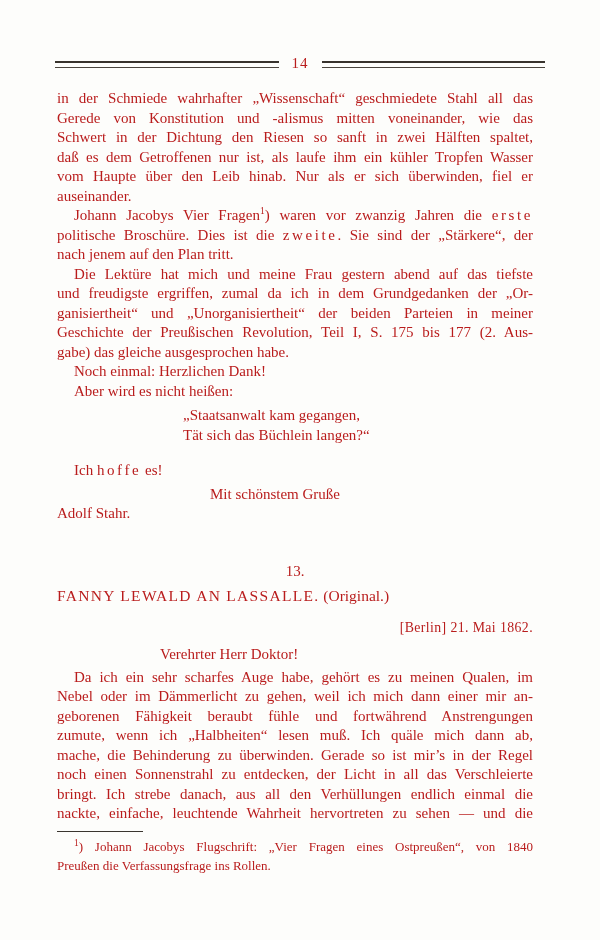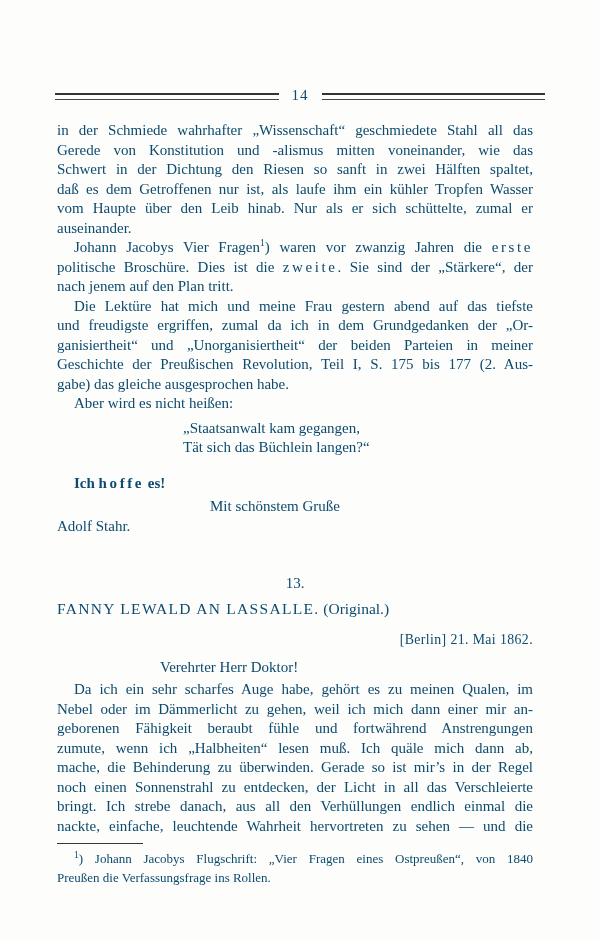--- a/index.html
+++ b/index.html
@@ -7,10 +7,10 @@
     position:relative;
     width:600px; height:940px;
     background:#fdfdfb;
-    color:#0c4a6e;
+    color:#b91c1c;
     font-family:"Liberation Serif", serif;
     box-sizing:border-box;
-    padding-top:88px;
+    padding-top:56px;
     overflow:hidden;
   }
   

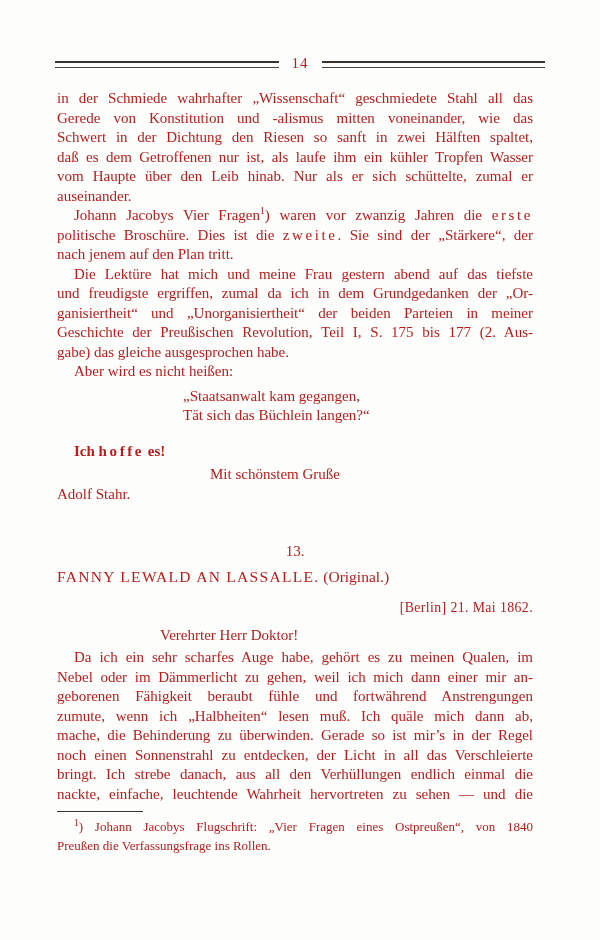--- a/index.html
+++ b/index.html
@@ -63,7 +63,7 @@
         <div class="line">Gerede von Konstitution und -alismus mitten voneinander, wie das</div>
         <div class="line">Schwert in der Dichtung den Riesen so sanft in zwei Hälften spaltet,</div>
         <div class="line">daß es dem Getroffenen nur ist, als laufe ihm ein kühler Tropfen Wasser</div>
-        <div class="line">vom Haupte über den Leib hinab. Nur als er sich schüttelte, zumal er</div>
+        <div class="line">vom Haupte über den Leib hinab. Nur als er sich überwinden, fiel er</div>
         <div class="line last">auseinander.</div>
       </div>
 

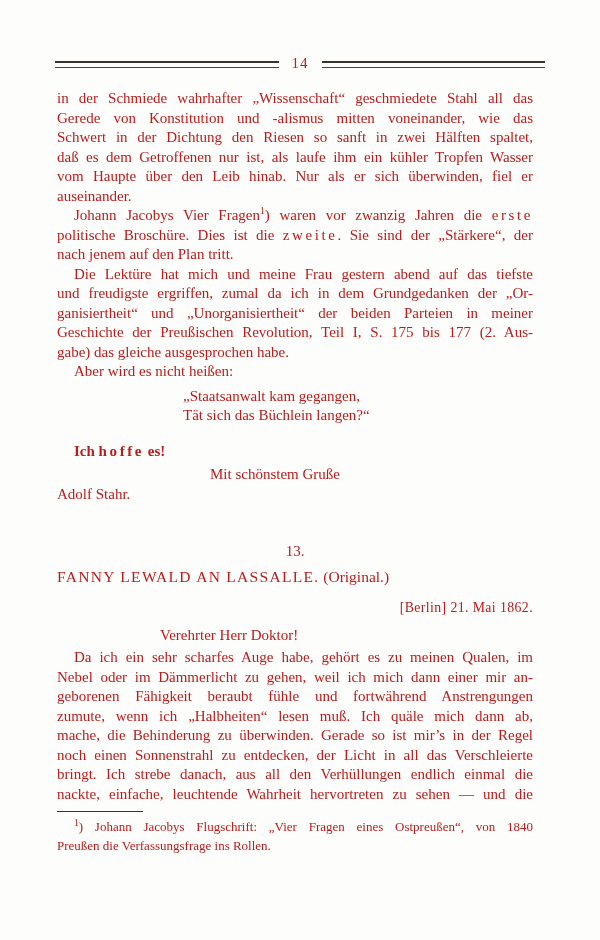--- a/index.html
+++ b/index.html
@@ -81,6 +81,7 @@
         <div class="line last">gabe) das gleiche ausgesprochen habe.</div>
       </div>
 
+    <div class="single-indent">Noch einmal: Herzlichen Dank!</div>
     <div class="single-indent">Aber wird es nicht heißen:</div>
 
     <div class="verse">

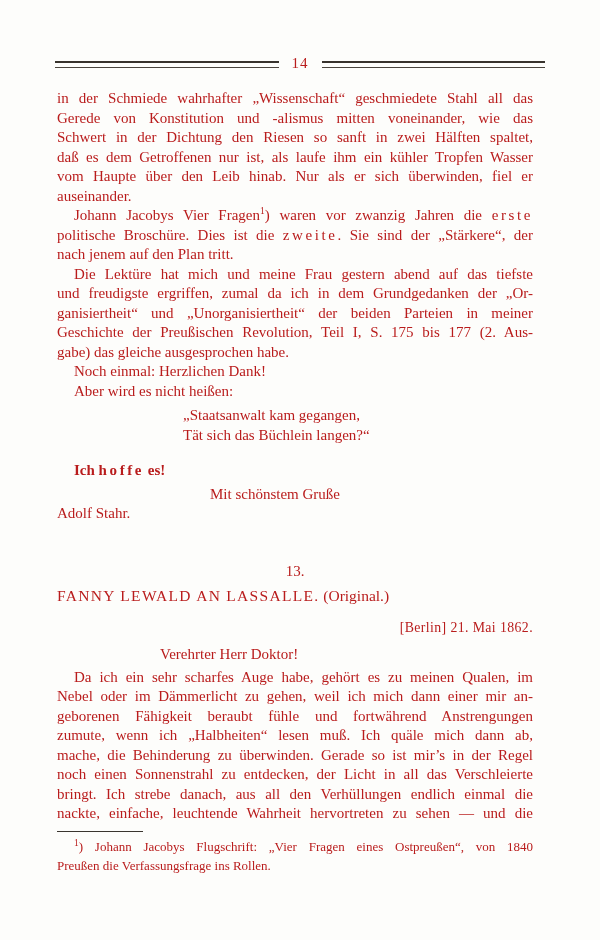--- a/index.html
+++ b/index.html
@@ -31,7 +31,7 @@
 
   .single-indent { text-indent:17px; }
   .verse { margin:5px 0 11px 126px; }
-  .hope { text-indent:17px; margin-top:16px;font-weight:bold; }
+  .hope { text-indent:17px; margin-top:16px; }
   .closing { margin:4px 0 0 153px; }
   .signature { text-align:left; }
 

